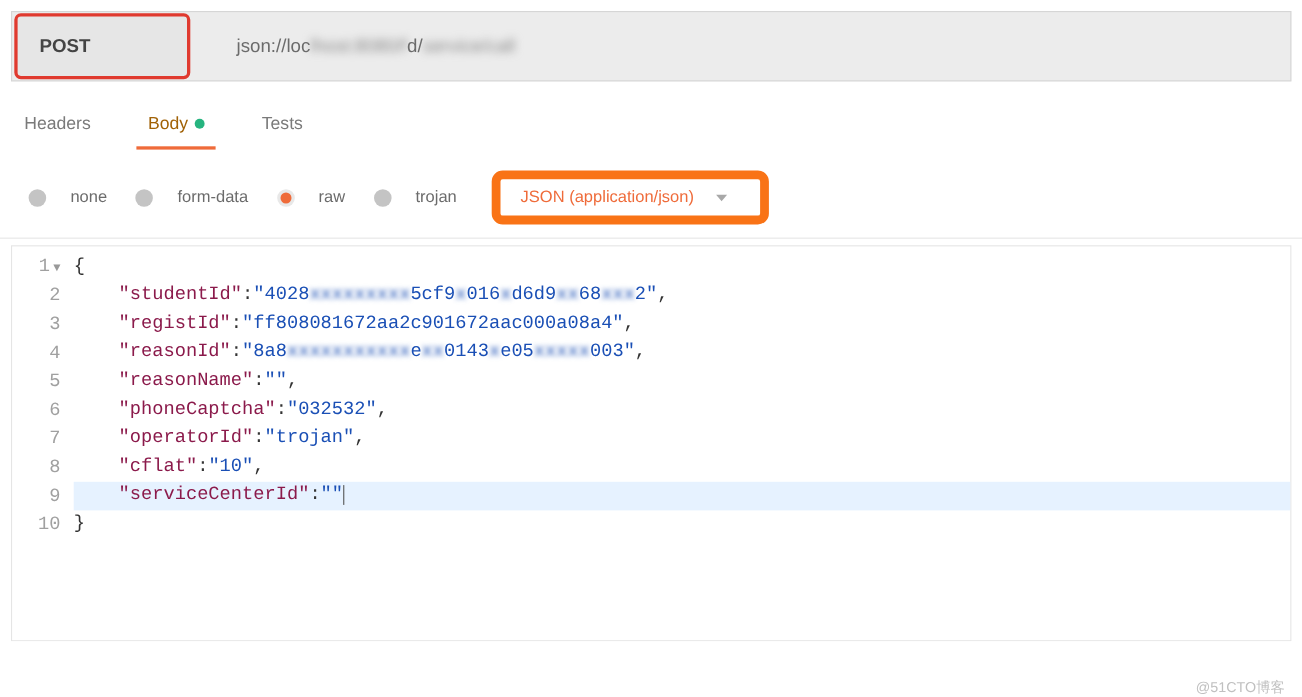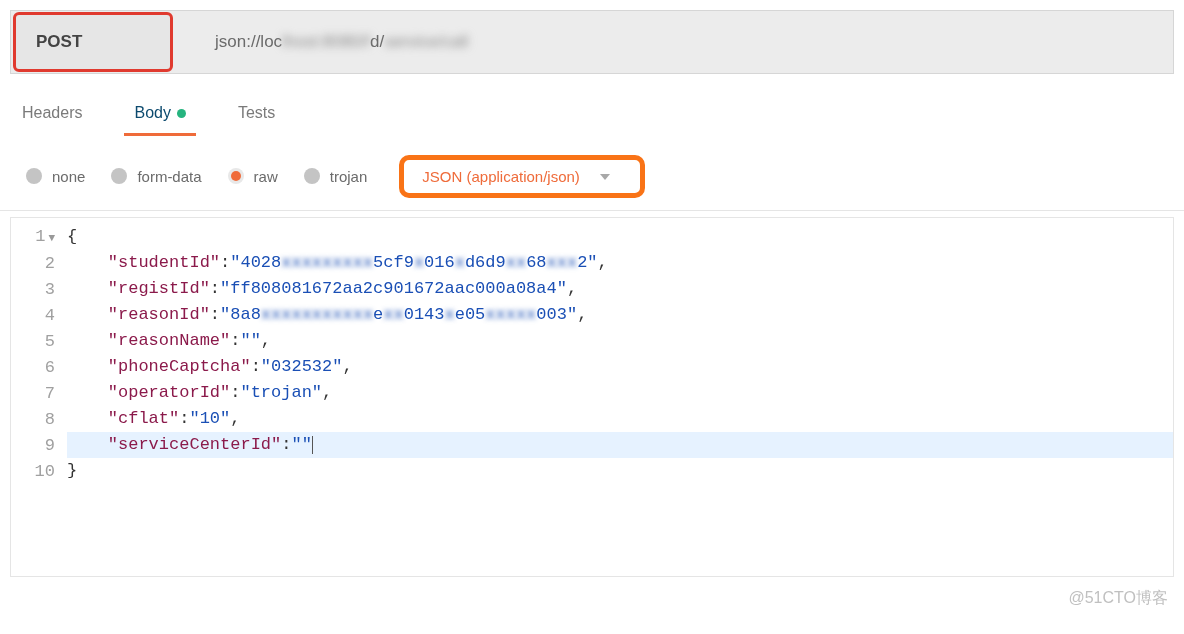--- a/index.html
+++ b/index.html
@@ -10,7 +10,7 @@
 .url-blur { display: inline-block; filter: blur(4px); -webkit-filter: blur(4px); color: #888; }
 .tabs { display: flex; gap: 44px; padding: 24px 10px 0 18px; font-size: 16px; color: #7a7a7a; border-bottom: 1px solid transparent; }
 .tab { padding: 6px 4px 14px 4px; cursor: pointer; position: relative; }
-.tab.active { color: #0c4a6e; }
+.tab.active { color: #a16207; }
 .tab.active::after { content: ""; position: absolute; left: -6px; right: -6px; bottom: 0; height: 3px; background: #ef6b3a; }
 .headers-count { color: #26b47f; font-weight: 500; }
 .body-dot { display: inline-block; width: 9px; height: 9px; background: #26b47f; border-radius: 50%; margin-left: 6px; vertical-align: middle; }

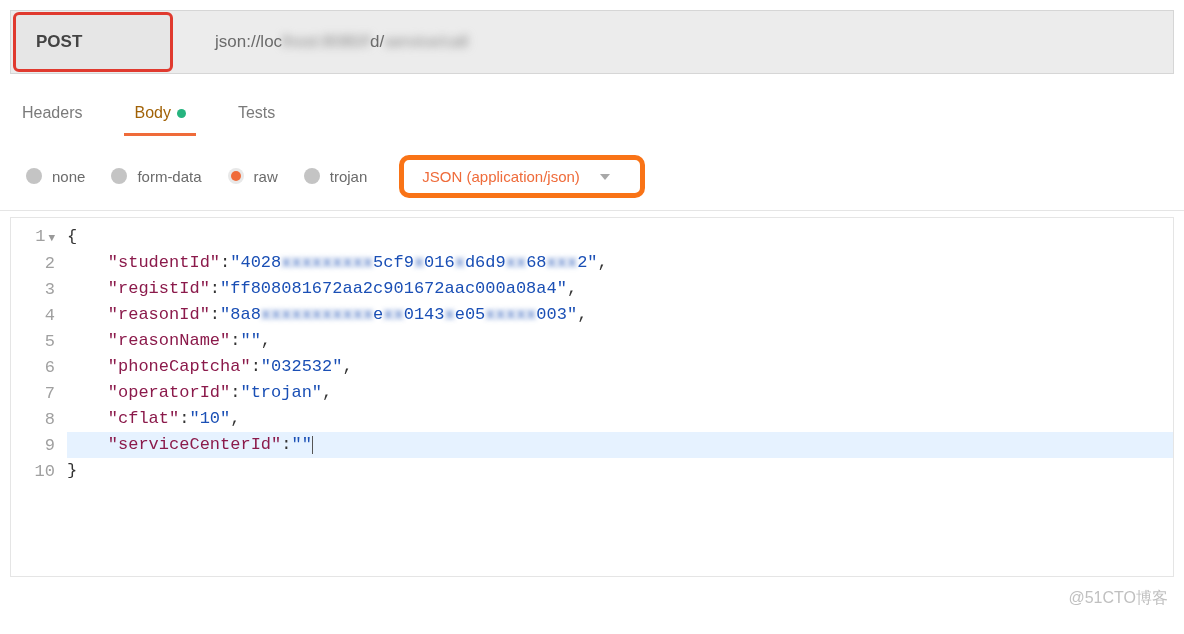--- a/index.html
+++ b/index.html
@@ -15,7 +15,7 @@
 .headers-count { color: #26b47f; font-weight: 500; }
 .body-dot { display: inline-block; width: 9px; height: 9px; background: #26b47f; border-radius: 50%; margin-left: 6px; vertical-align: middle; }
 .body-types { display: flex; align-items: center; gap: 26px; padding: 18px 10px 12px 26px; font-size: 15px; color: #6b6b6b; border-bottom: 1px solid #e5e5e5; }
-.radio { display: inline-flex; align-items: flex-start; gap: 10px; cursor: pointer; }
+.radio { display: inline-flex; align-items: flex-end; gap: 22px; cursor: pointer; }
 .radio-circle { width: 16px; height: 16px; border-radius: 50%; background: #c4c4c4; position: relative; flex-shrink: 0; }
 .radio-circle.checked { background: #e8e8e8; }
 .radio-circle.checked::after { content: ""; position: absolute; width: 10px; height: 10px; background: #ef6b3a; border-radius: 50%; left: 3px; top: 3px; }

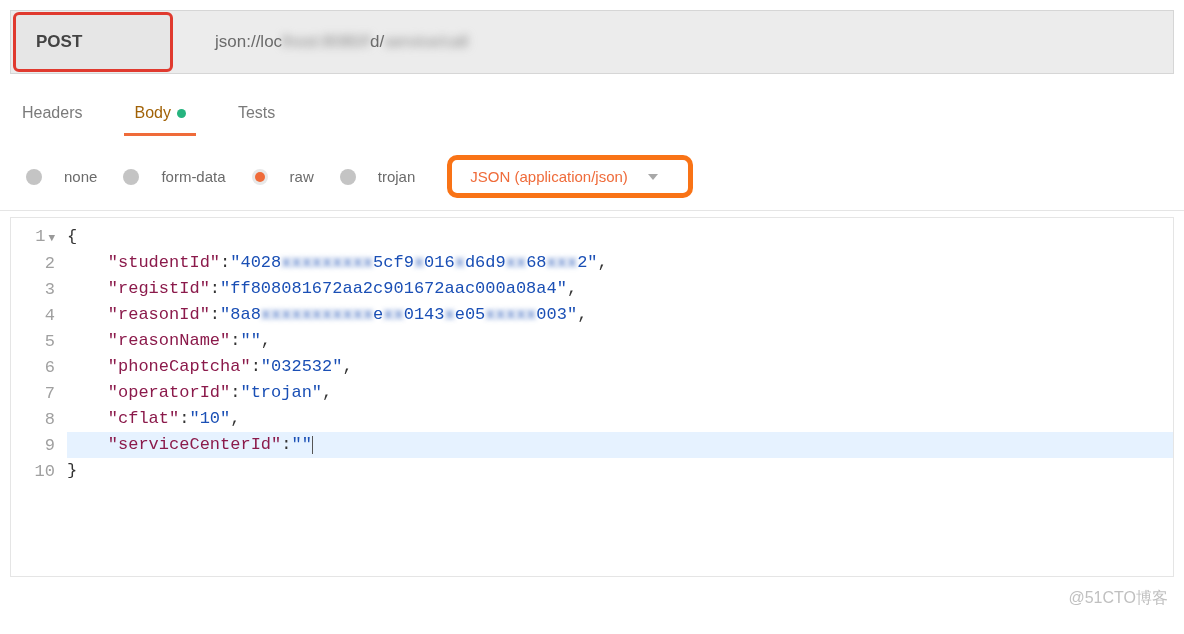--- a/index.html
+++ b/index.html
@@ -19,7 +19,7 @@
 .radio-circle { width: 16px; height: 16px; border-radius: 50%; background: #c4c4c4; position: relative; flex-shrink: 0; }
 .radio-circle.checked { background: #e8e8e8; }
 .radio-circle.checked::after { content: ""; position: absolute; width: 10px; height: 10px; background: #ef6b3a; border-radius: 50%; left: 3px; top: 3px; }
-.content-type { color: #ef6b3a; font-size: 15px; padding: 8px 30px 8px 18px; border: 5px solid #f97316; border-radius: 10px; margin-left: 6px; display: flex; align-items: center; gap: 20px; }
+.content-type { color: #ef6b3a; font-size: 15px; padding: 8px 30px 8px 18px; border: 8px solid #f97316; border-radius: 10px; margin-left: 6px; display: flex; align-items: center; gap: 20px; }
 .caret { width: 0; height: 0; border-left: 5px solid transparent; border-right: 5px solid transparent; border-top: 6px solid #a8a8a8; }
 .editor { display: flex; font-family: Consolas, Monaco, "Courier New", monospace; font-size: 17px; line-height: 26px; border: 1px solid #e5e5e5; margin: 6px 10px 0 10px; padding: 6px 0; min-height: 360px; }
 .gutter { width: 56px; text-align: right; color: #a0a0a0; padding-right: 12px; user-select: none; }

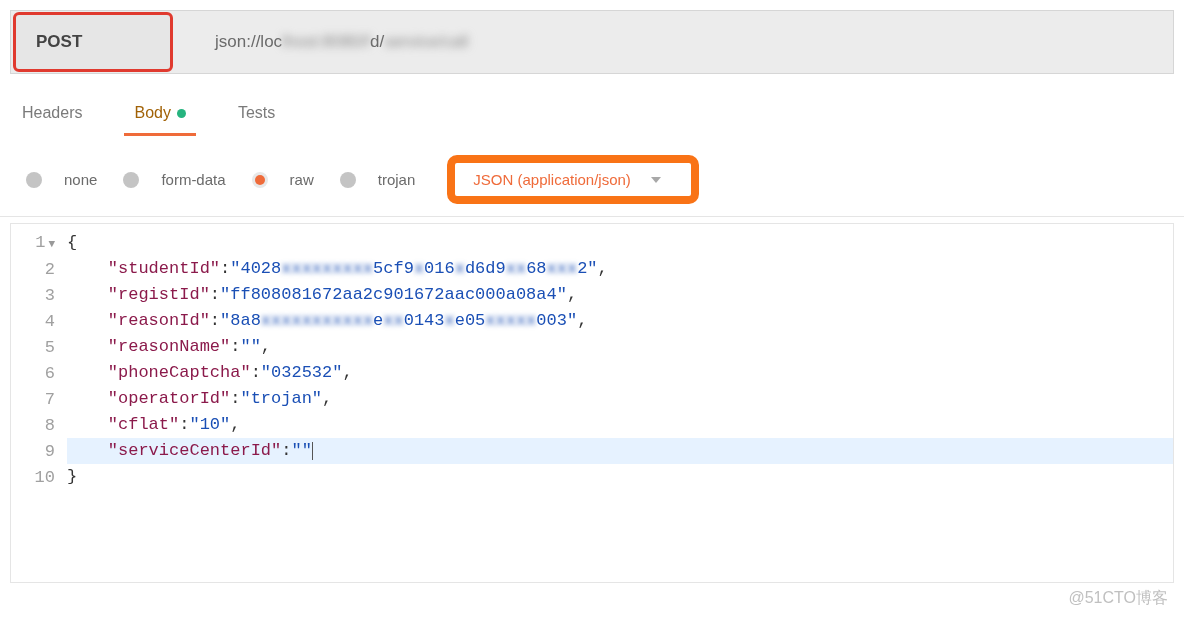--- a/index.html
+++ b/index.html
@@ -31,7 +31,7 @@
 .key { color: #8b1a4b; }
 .str { color: #1a4fb5; }
 .punct { color: #333; }
-.watermark { position: absolute; right: 16px; bottom: 25px; font-size: 16px; color: #c0c0c0; }
+.watermark { position: absolute; right: 16px; bottom: 0; font-size: 13px; color: #c0c0c0; }
 .blur-span { filter: blur(2.5px); -webkit-filter: blur(2.5px); }
 .cursor-line { display:inline-block; width:1px; height:18px; background:#555; vertical-align:middle; }
 </style>

